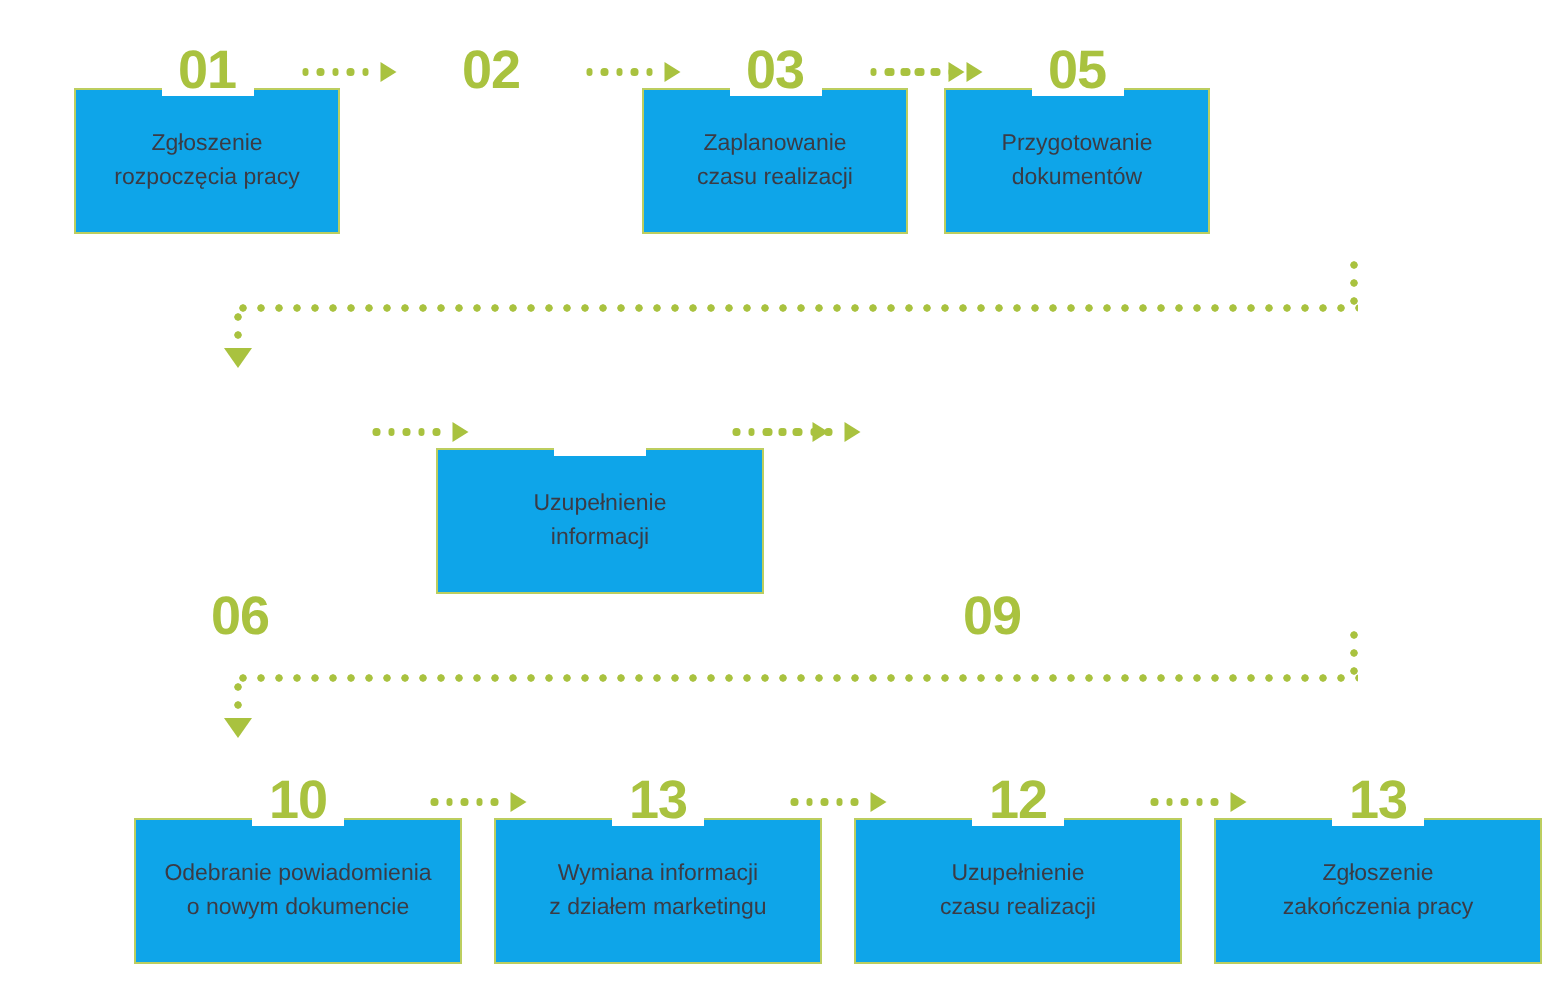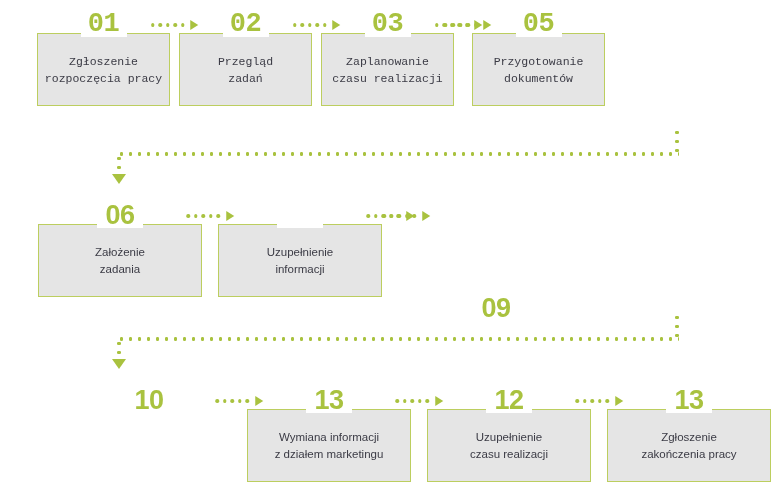--- a/index.html
+++ b/index.html
@@ -30,7 +30,7 @@
     display: flex;
     align-items: flex-start;
   }
-  #row-1 { top: 13px; font-family: Liberation Mono, monospace; }
+  #row-1 { top: 24px; }
   #row-2 { top: 204px; align-items: flex-end; }
   #row-3 { top: 389px; margin-left: 29px; }
 

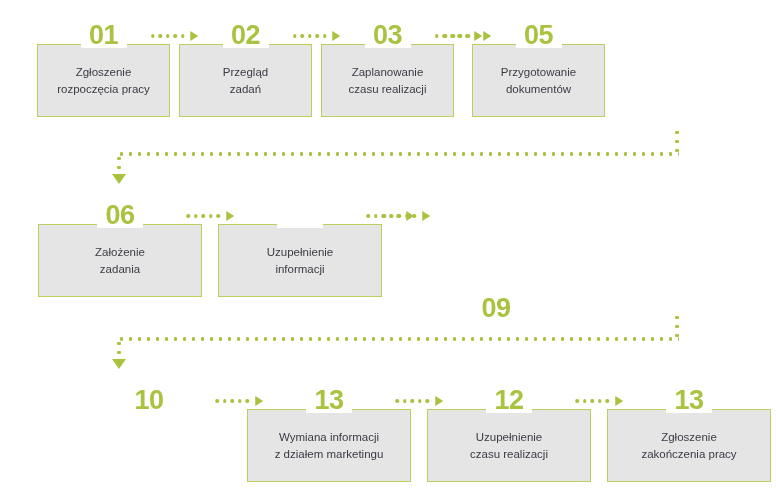--- a/index.html
+++ b/index.html
@@ -63,7 +63,7 @@
     height: 73px;
     box-sizing: border-box;
     border: 1.4px solid #bcce5f;
-    background: #e5e5e5;
+    background: #0ea5e9;
     display: flex;
     align-items: center;
     justify-content: center;

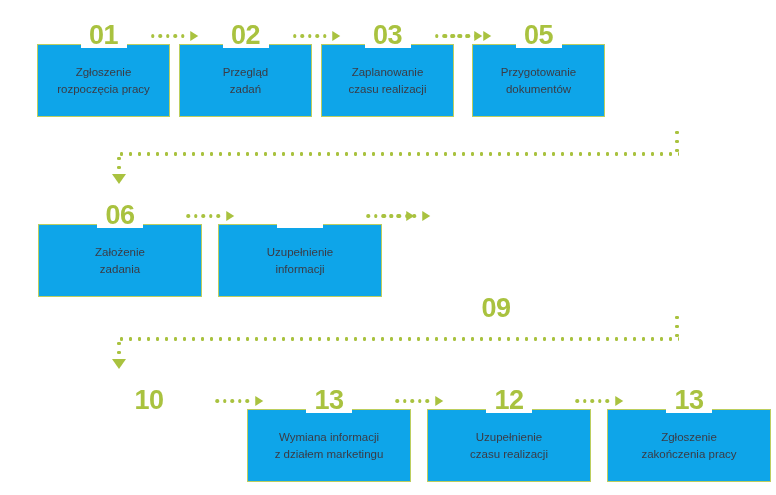--- a/index.html
+++ b/index.html
@@ -198,10 +198,6 @@
 
     <div class="step" style="flex:0 0 133px">
       <div class="step-num">02</div>
-      <div class="step-box">
-        <div class="step-label">Przegląd
-zadań</div>
-      </div>
     </div>
 
     <div class="h-arrow" style="flex:0 0 9px">

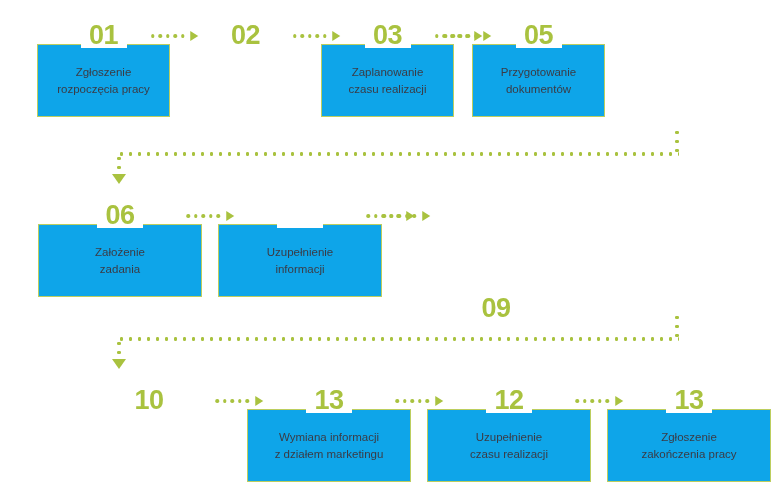--- a/index.html
+++ b/index.html
@@ -265,10 +265,6 @@
 
     <div class="step" style="flex:0 0 164px">
       <div class="step-num">06</div>
-      <div class="step-box">
-        <div class="step-label">Założenie
-zadania</div>
-      </div>
     </div>
 
     <div class="h-arrow" style="flex:0 0 16px">

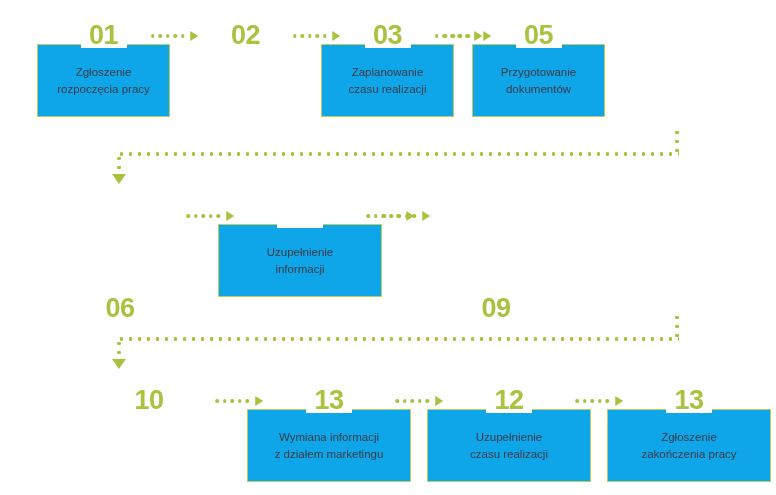--- a/index.html
+++ b/index.html
@@ -327,6 +327,10 @@
 
     <div class="step" style="flex:0 0 164px">
       <div class="step-num">10</div>
+      <div class="step-box">
+        <div class="step-label">Odebranie powiadomienia
+o nowym dokumencie</div>
+      </div>
     </div>
 
     <div class="h-arrow" style="flex:0 0 16px">

